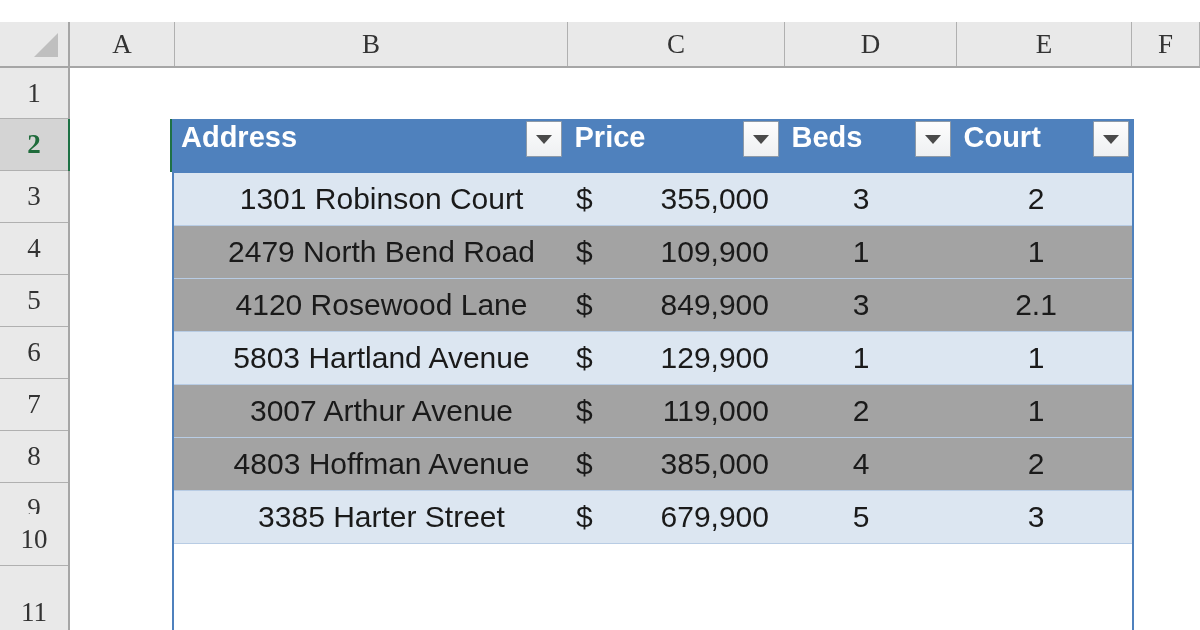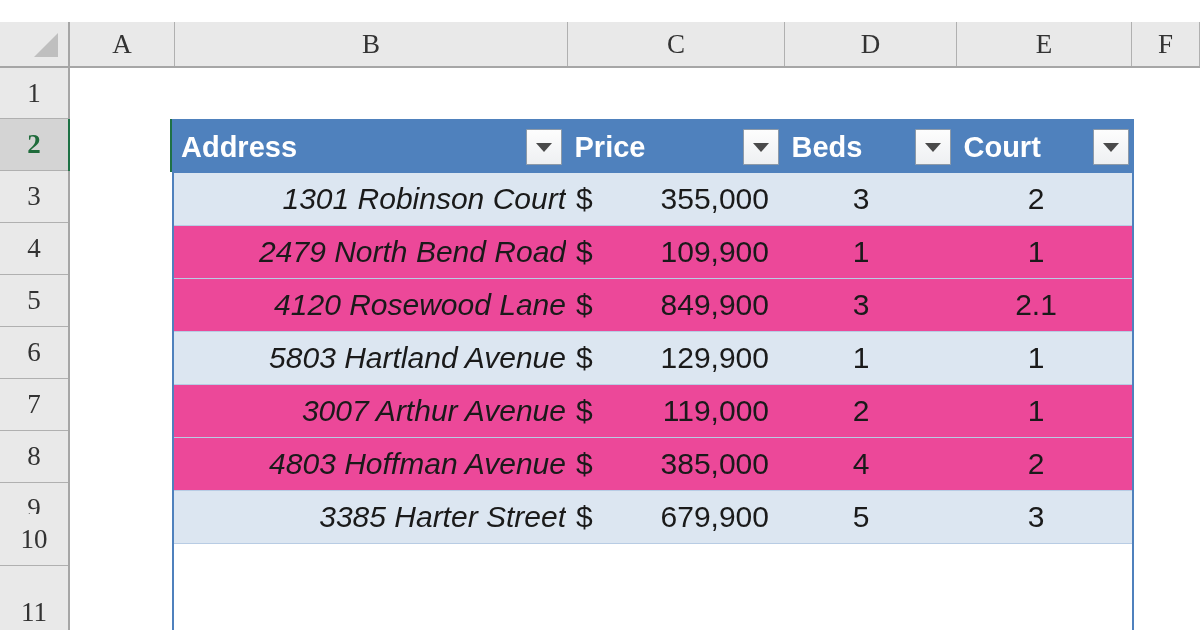--- a/index.html
+++ b/index.html
@@ -149,7 +149,7 @@
   }
   .th-inner {
     display: flex;
-    align-items: center;
+    align-items: flex-start;
     height: 52px;
     padding-left: 8px;
     padding-right: 4px;

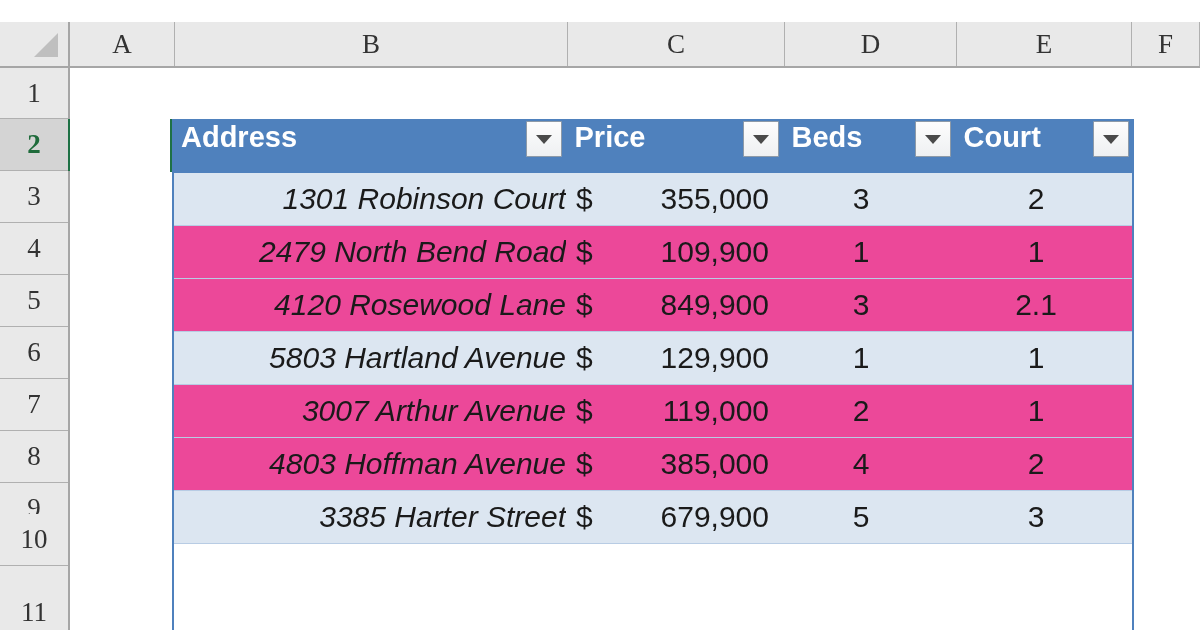--- a/index.html
+++ b/index.html
@@ -193,7 +193,7 @@
   .xl-table tbody tr.band td { background: #DCE6F1; }
   .xl-table tbody tr.plain td { background: #ec4899; }
 
-  td.c-address { padding-left: 24px; text-align: right; font-style: italic; }
+  td.c-address { padding-left: 24px; text-align: center; }
   td.c-price   { padding: 0; }
   td.c-num     { text-align: center; padding-right: 16px; }
 

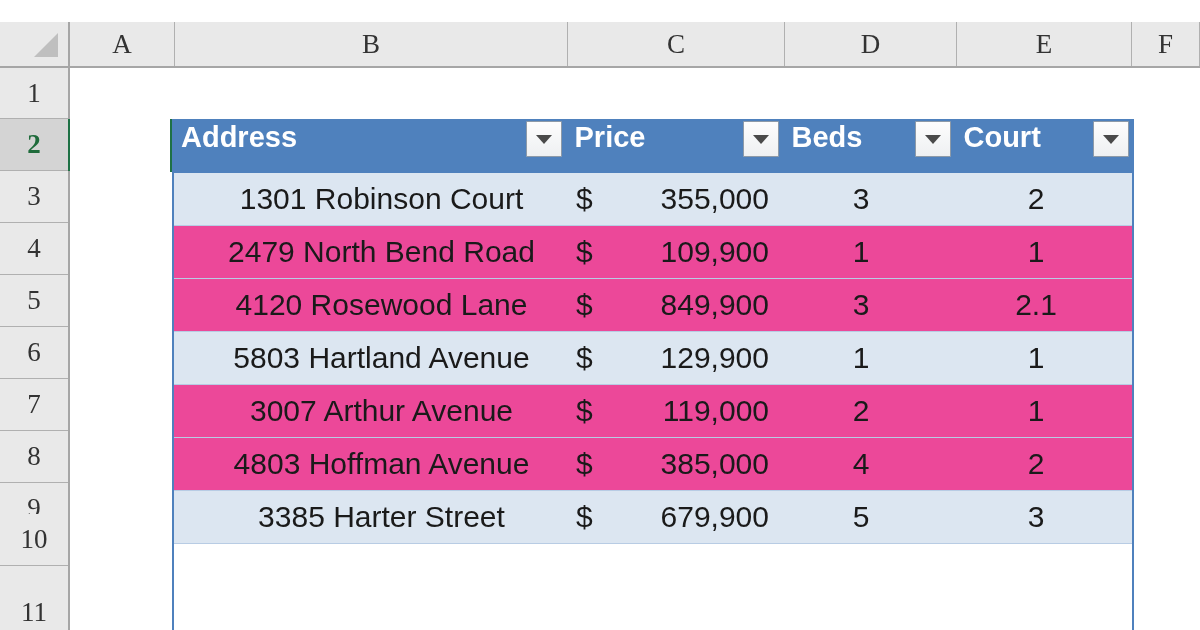--- a/index.html
+++ b/index.html
@@ -191,7 +191,7 @@
     overflow: hidden;
   }
   .xl-table tbody tr.band td { background: #DCE6F1; }
-  .xl-table tbody tr.plain td { background: #ec4899; }
+  .xl-table tbody tr.plain td { background: #a3a3a3; }
 
   td.c-address { padding-left: 24px; text-align: center; }
   td.c-price   { padding: 0; }

